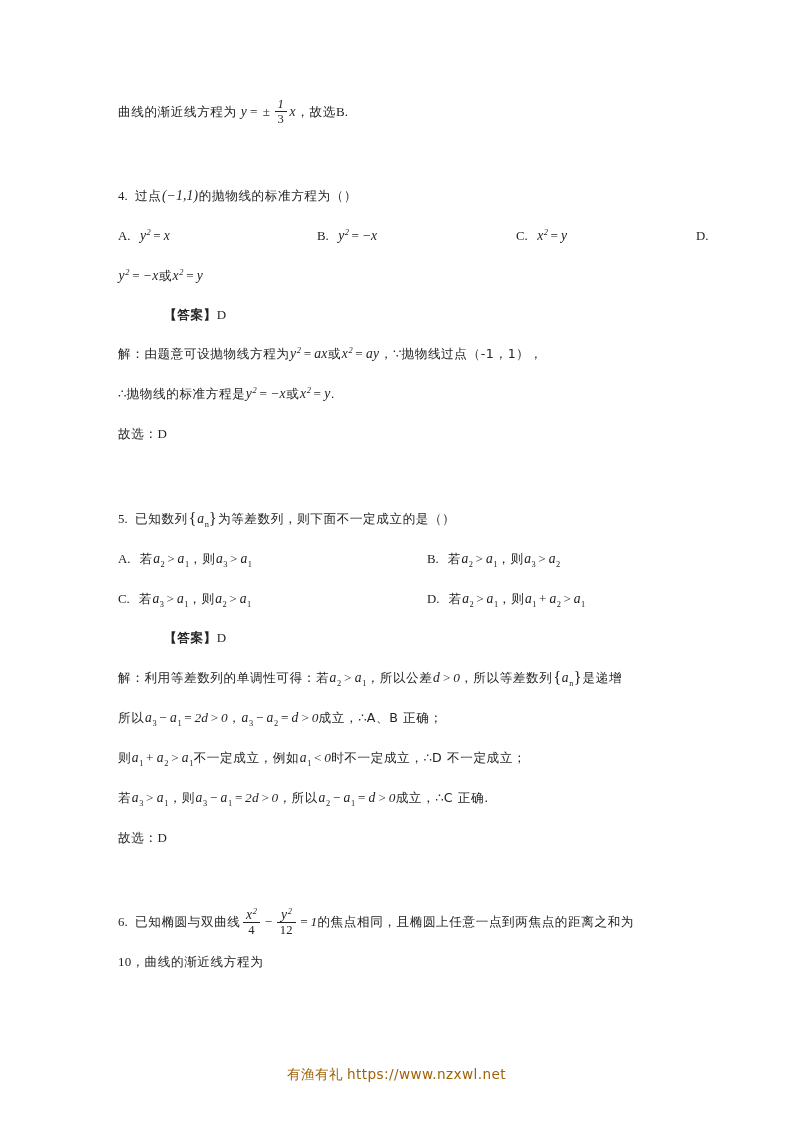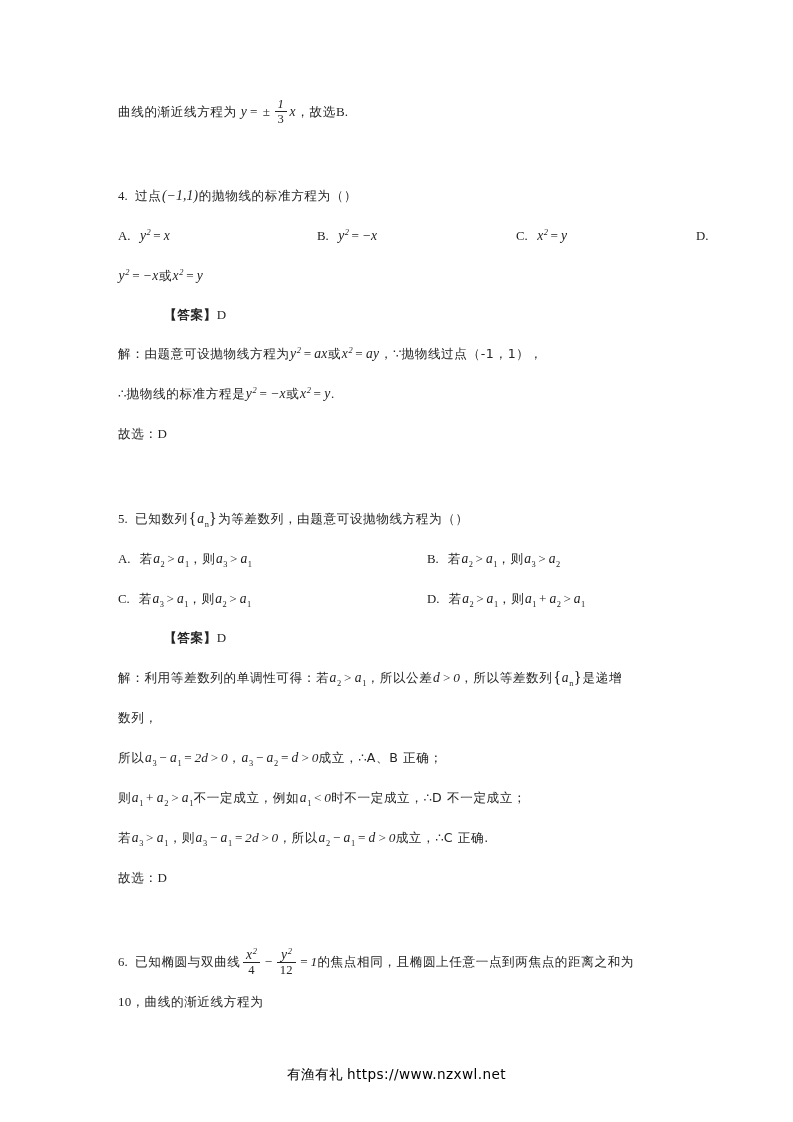--- a/index.html
+++ b/index.html
@@ -216,7 +216,7 @@
     <div class="spacer-lg"></div>
 
     <div class="line">
-      <span class="qnum">5.</span><span class="cjk">已知数列</span><span class="seq"><span class="br">{</span><i class="v">a</i><sub class="ix">n</sub><span class="br">}</span></span><span class="cjk">为等差数列，由题意可设抛物线方程为（</span><span class="cjk">）</span>
+      <span class="qnum">5.</span><span class="cjk">已知数列</span><span class="seq"><span class="br">{</span><i class="v">a</i><sub class="ix">n</sub><span class="br">}</span></span><span class="cjk">为等差数列，则下面不一定成立的是（</span><span class="cjk">）</span>
     </div>
 
     <div class="opt-row">

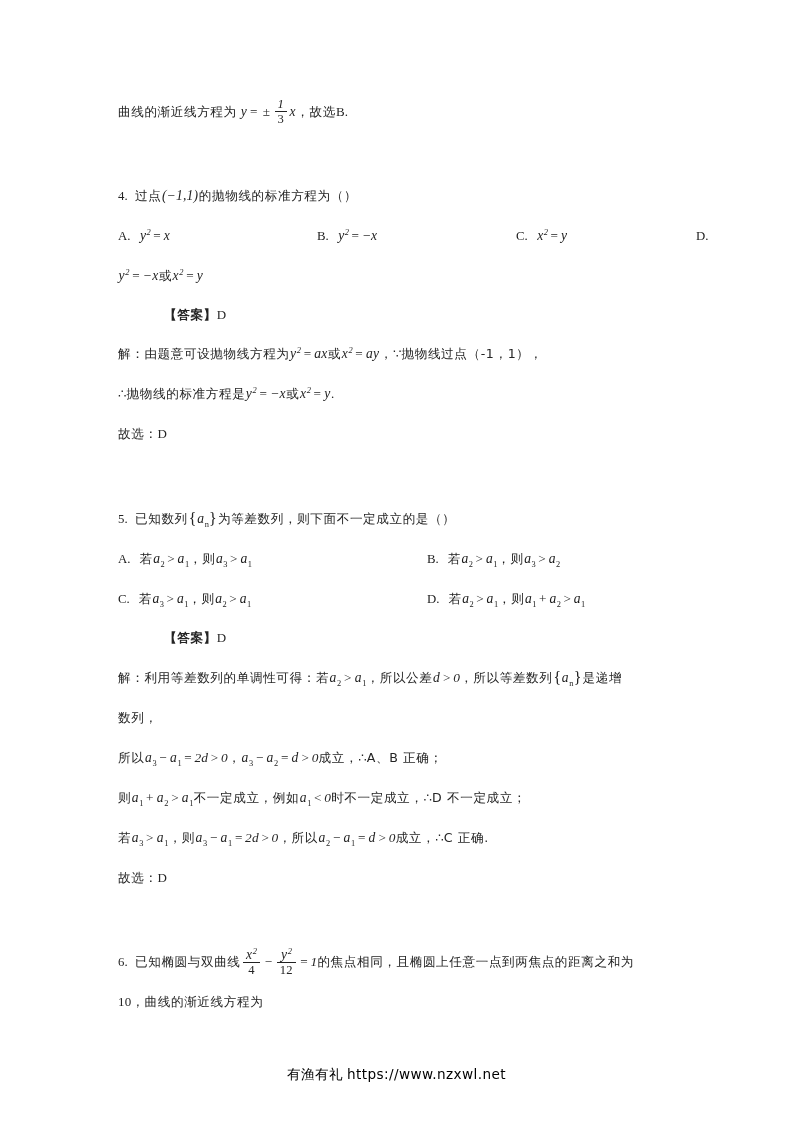--- a/index.html
+++ b/index.html
@@ -245,9 +245,6 @@
       <span class="cjk">解：利用等差数列的单调性可得：若</span><i class="v">a</i><sub class="ix">2</sub><span class="op">&gt;</span><i class="v">a</i><sub class="ix">1</sub><span class="cjk">，所以公差</span><i class="v">d</i><span class="op">&gt;</span><span class="num-it">0</span><span class="cjk">，所以等差数列</span><span class="seq"><span class="br">{</span><i class="v">a</i><sub class="ix">n</sub><span class="br">}</span></span><span class="cjk">是递增</span>
     </div>
 
-    <div class="line">
-      <span class="cjk">数列，</span>
-    </div>
 
     <div class="line">
       <span class="cjk">所以</span><i class="v">a</i><sub class="ix">3</sub><span class="op">−</span><i class="v">a</i><sub class="ix">1</sub><span class="op">=</span><span class="num-it">2d</span><span class="op">&gt;</span><span class="num-it">0</span><span class="cjk">，</span><i class="v">a</i><sub class="ix">3</sub><span class="op">−</span><i class="v">a</i><sub class="ix">2</sub><span class="op">=</span><i class="v">d</i><span class="op">&gt;</span><span class="num-it">0</span><span class="cjk">成立，∴A、B 正确；</span>

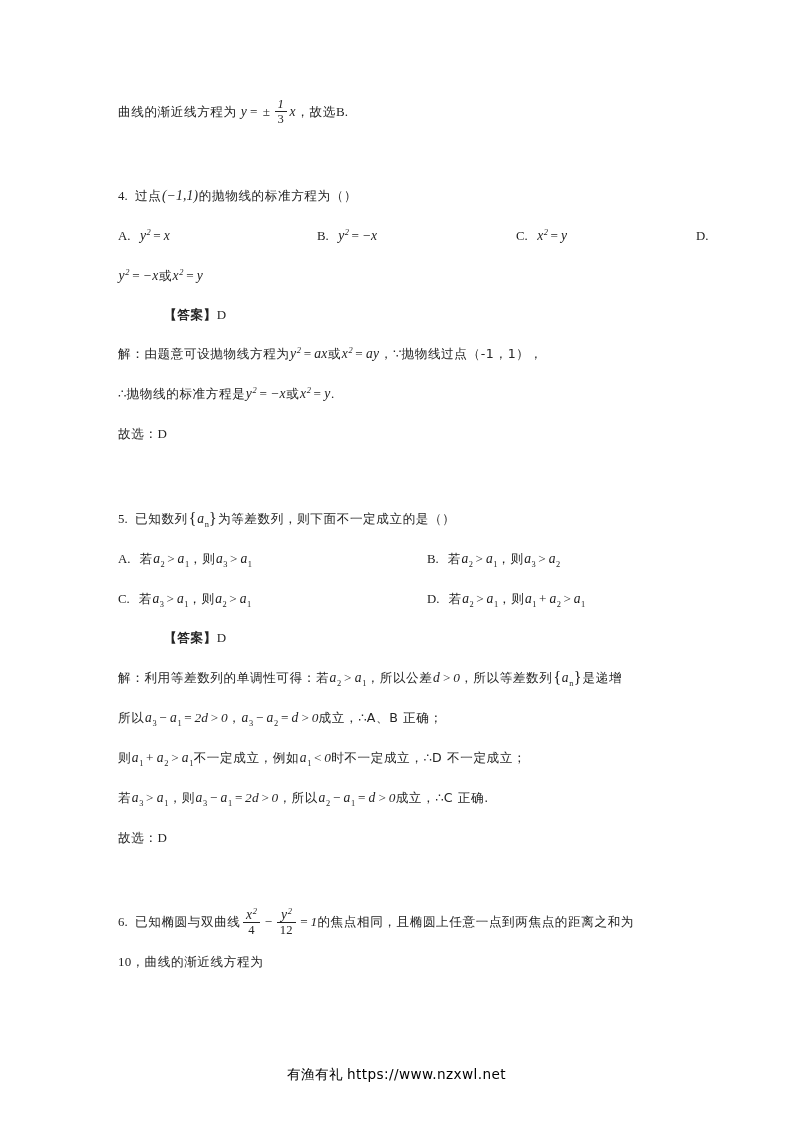--- a/index.html
+++ b/index.html
@@ -153,7 +153,7 @@
     text-align: center;
     font-family: "DejaVu Sans", "Liberation Sans", sans-serif;
     font-size: 13.6px;
-    color: #000000;
+    color: #a16207;
     letter-spacing: 0.4px;
   }
   .footer .wm-cn { font-family: "DejaVu Sans", sans-serif; }

